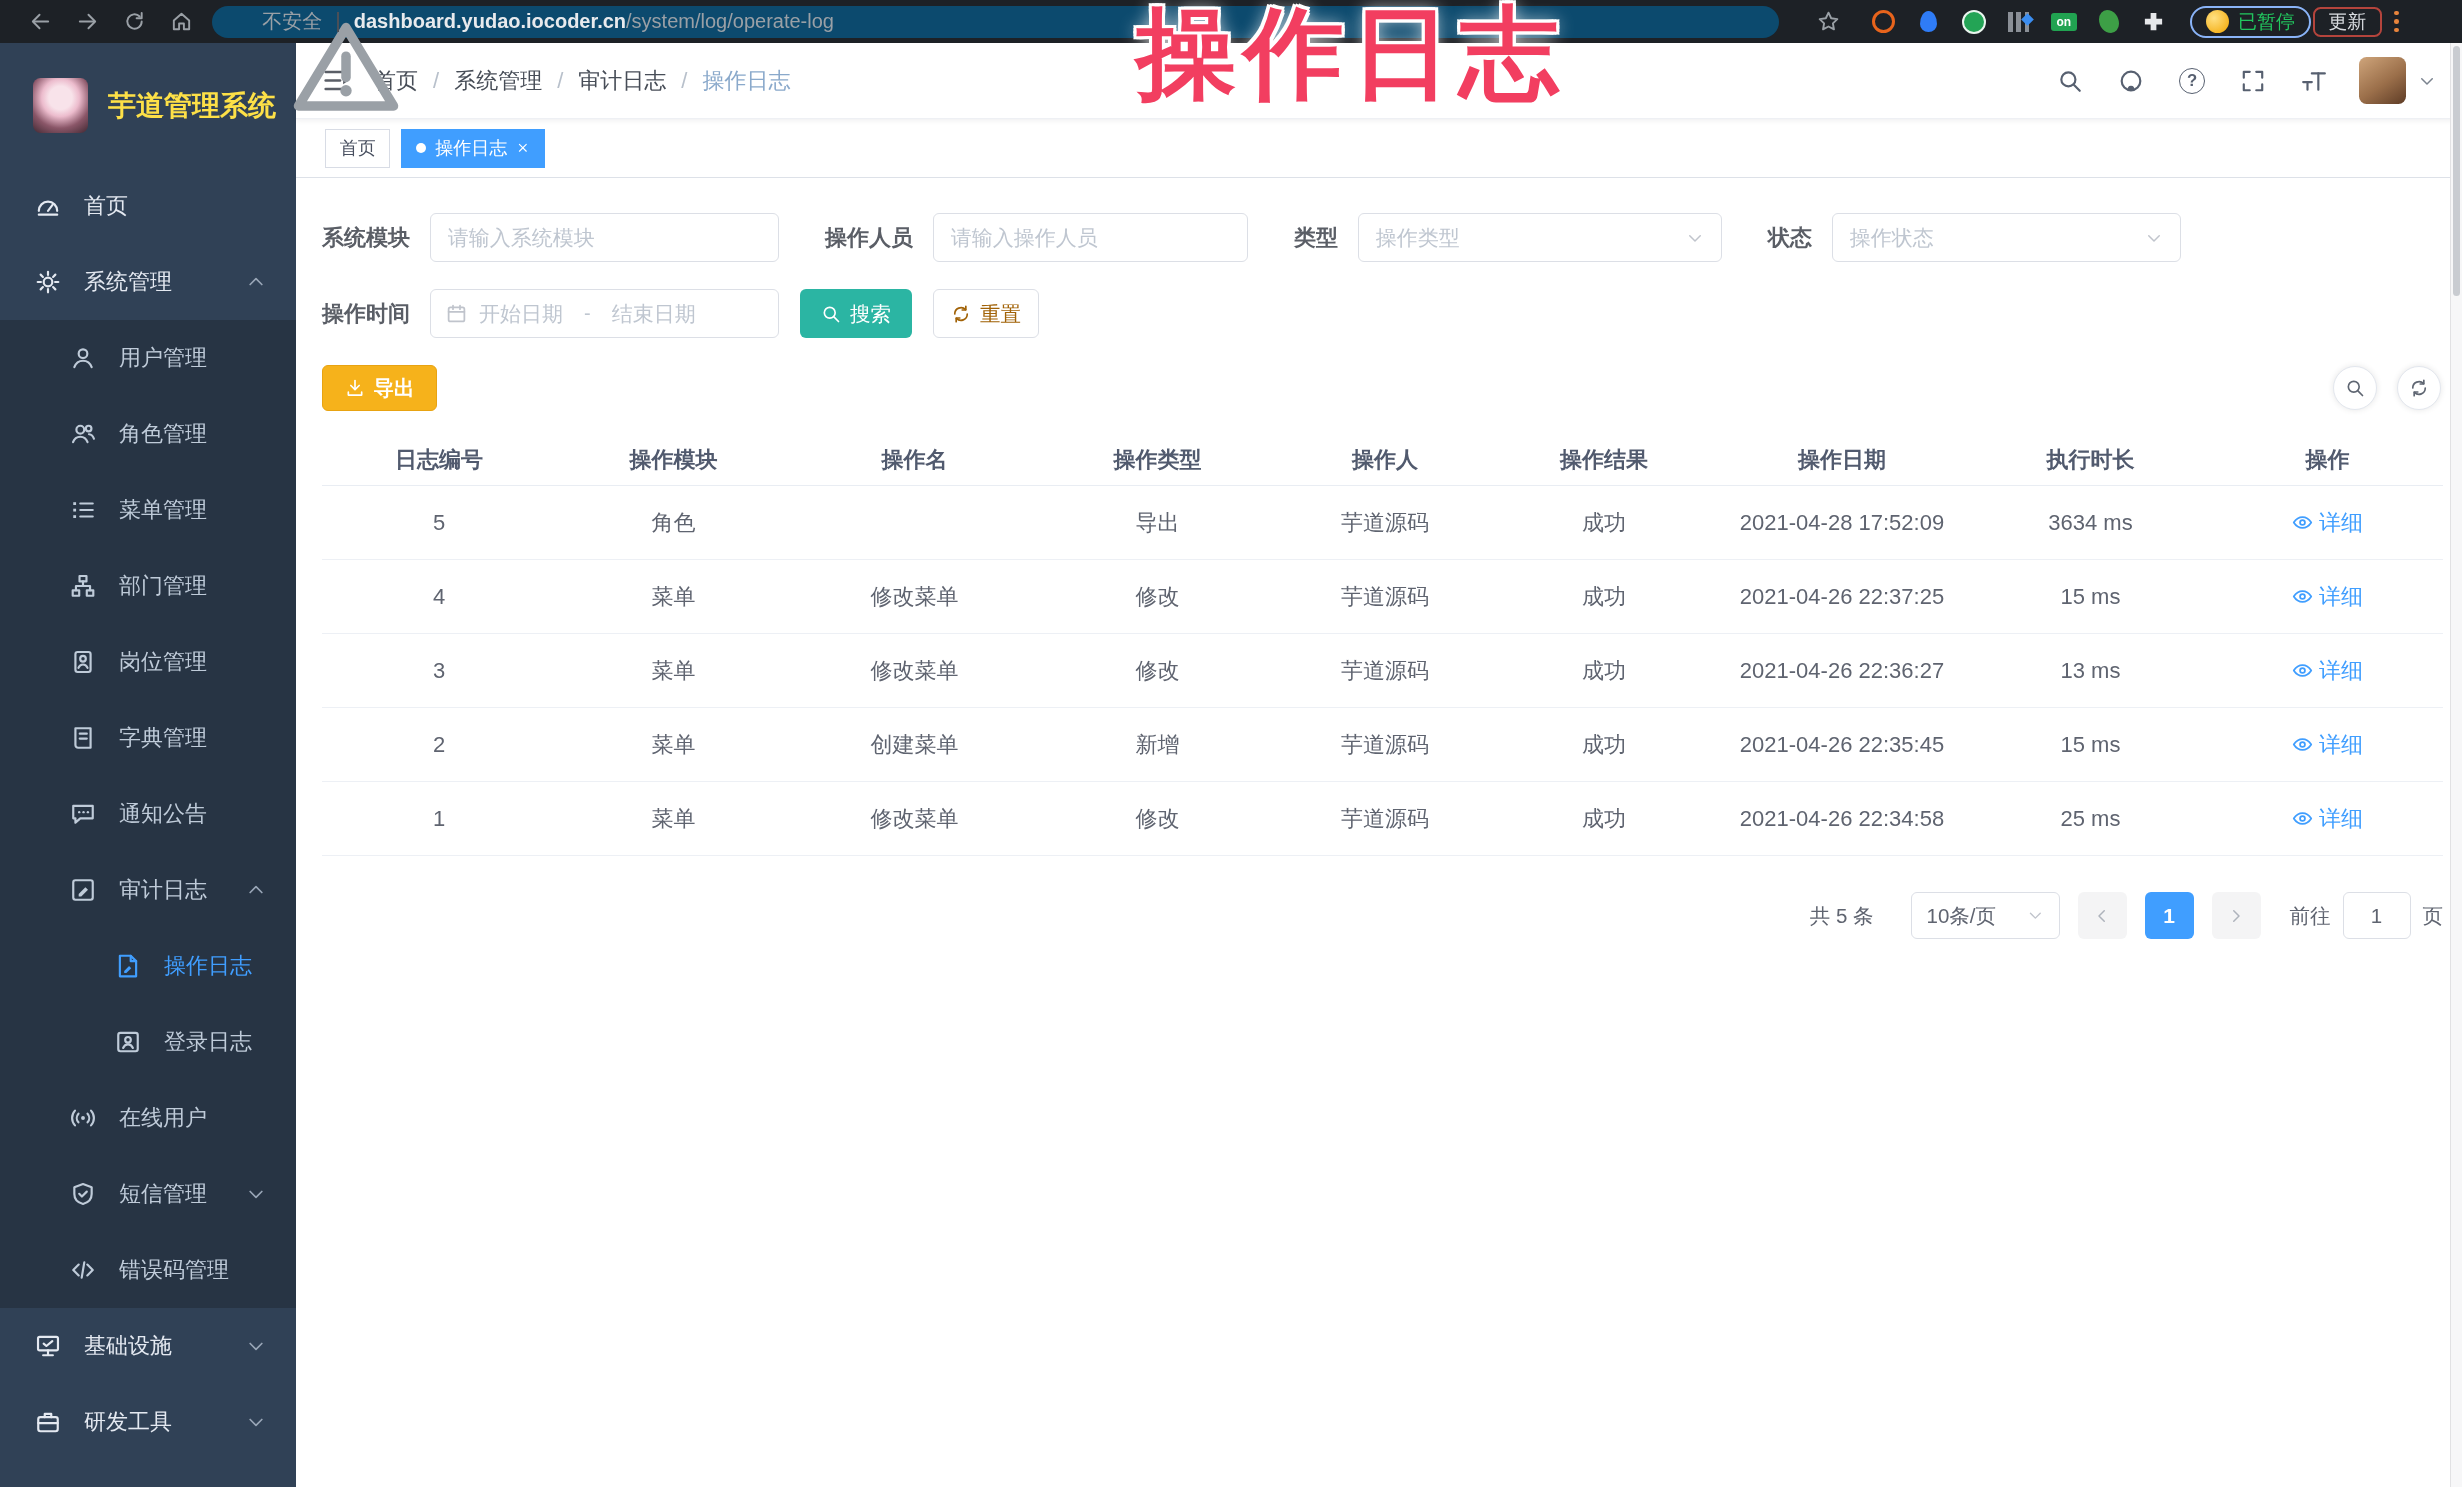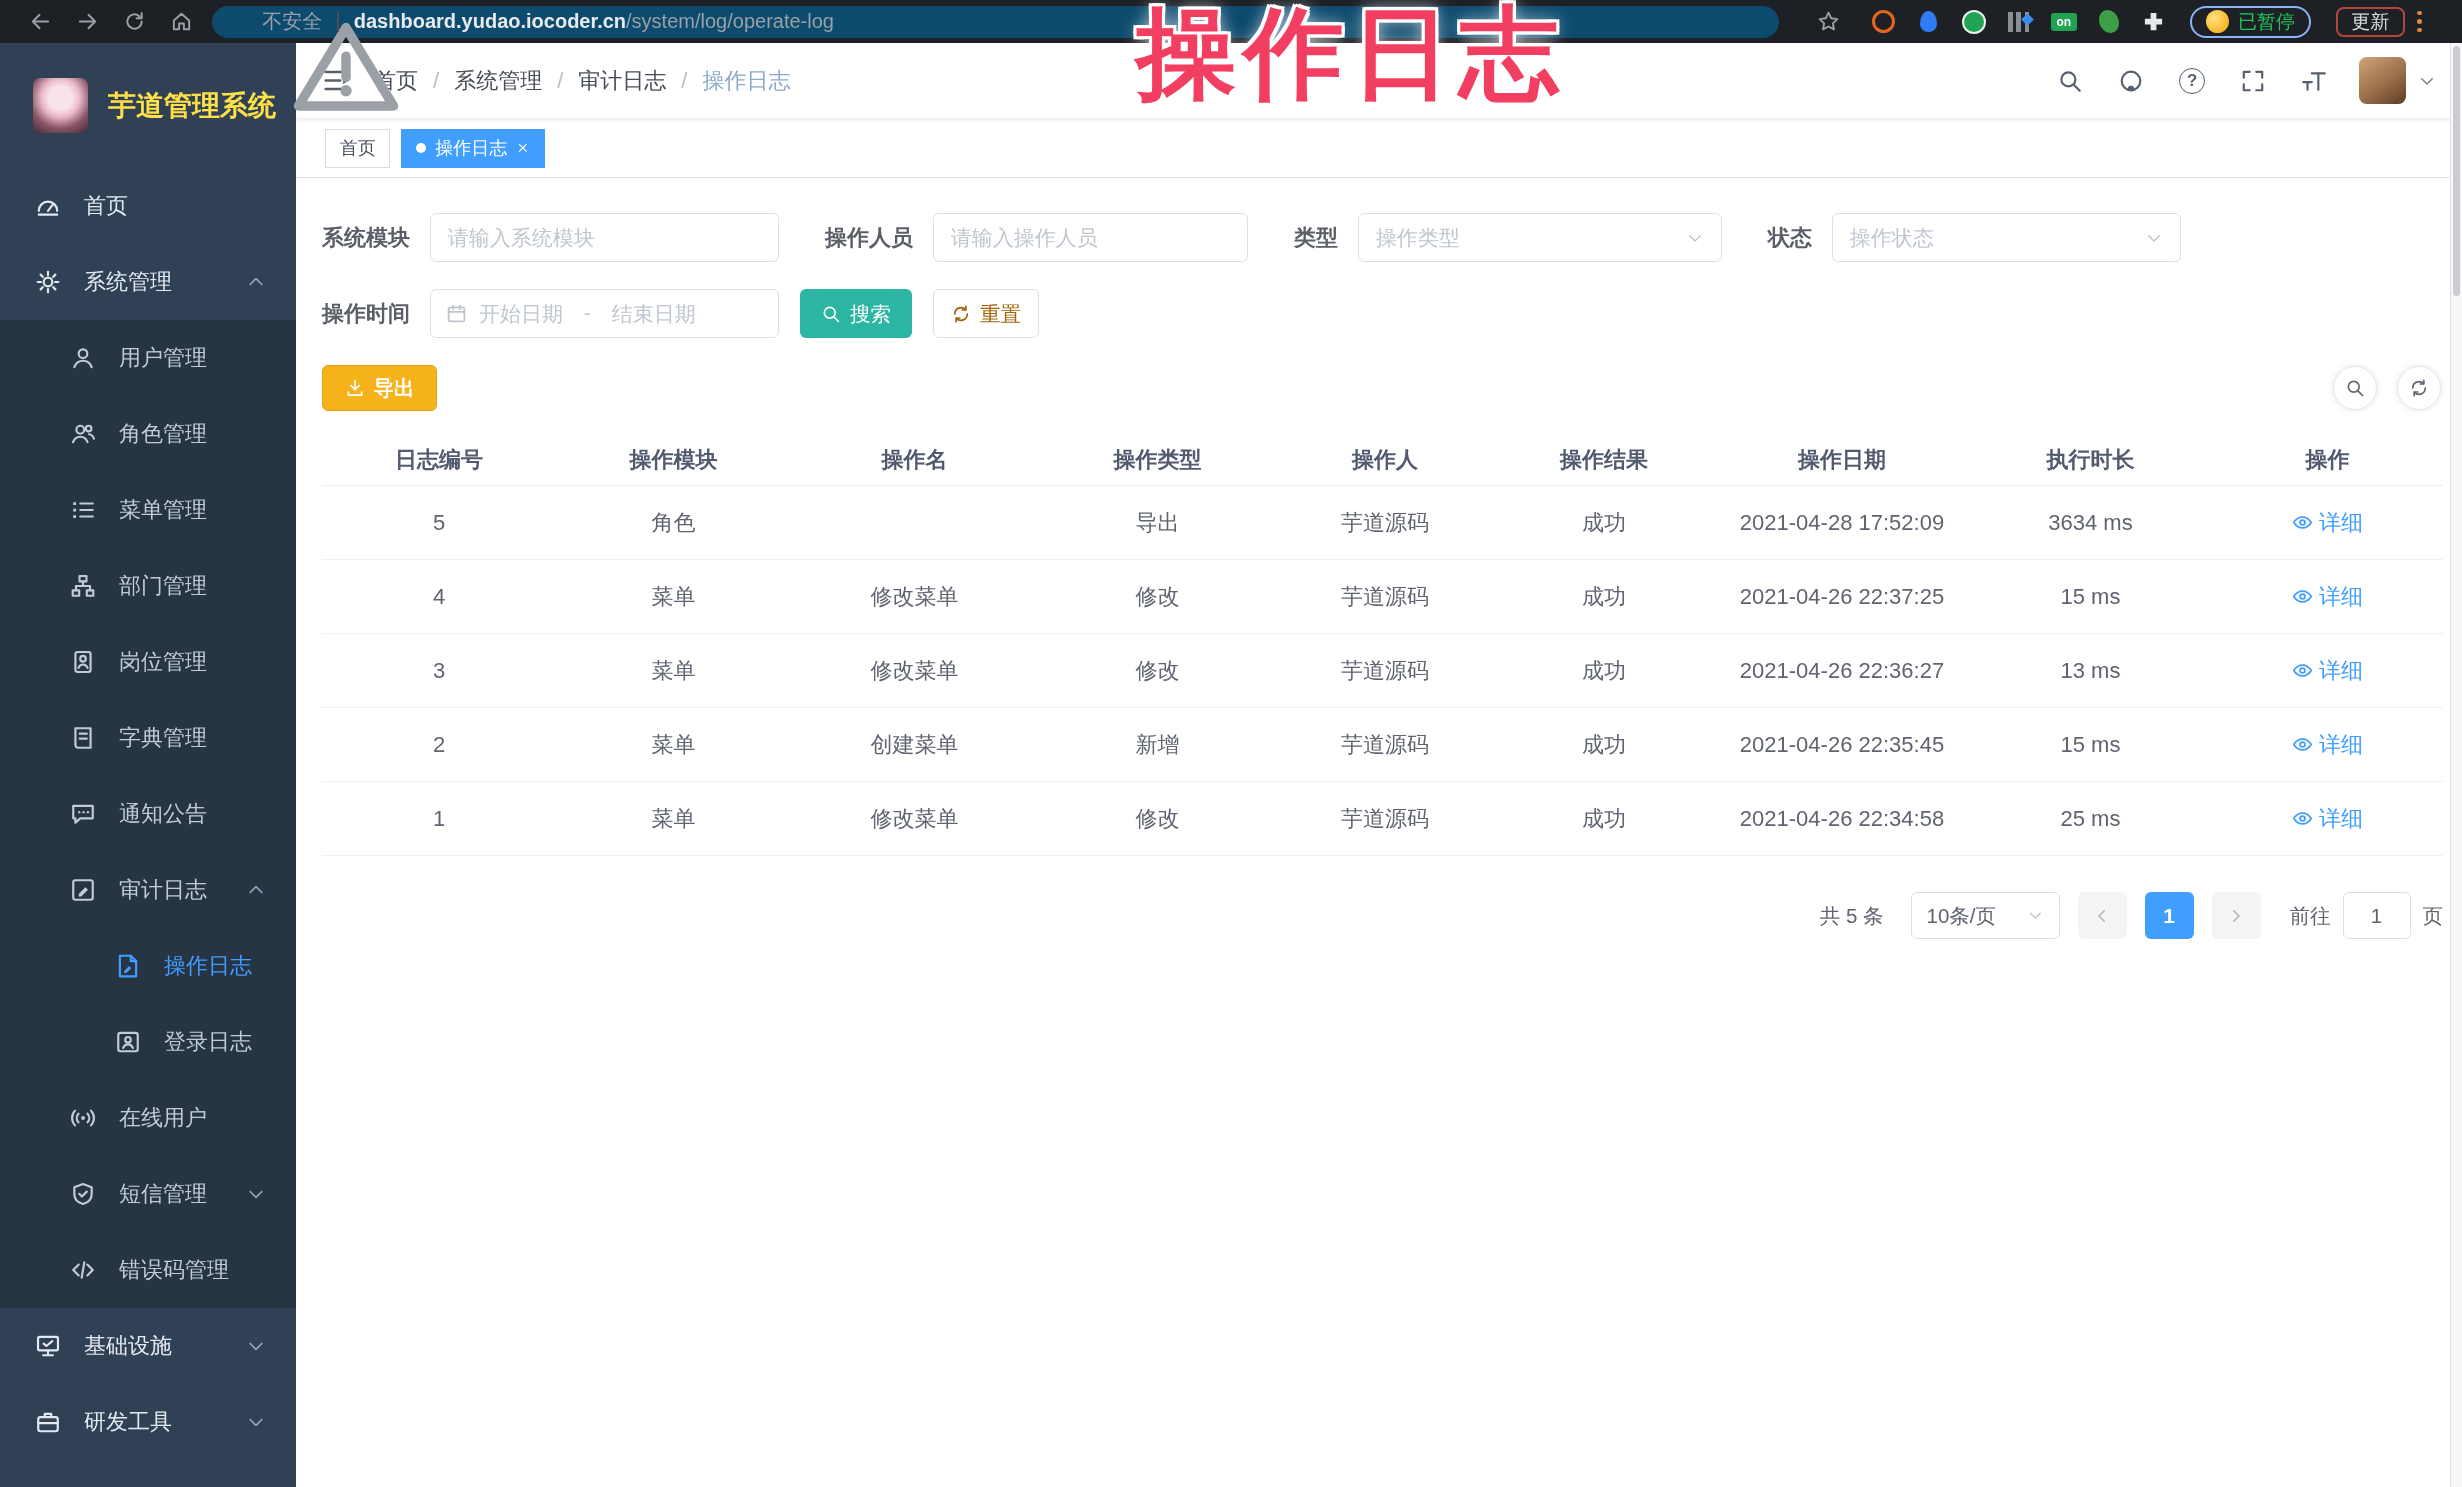--- a/index.html
+++ b/index.html
@@ -28,7 +28,7 @@
 .ext-puzzle{color:#e6e8ea}
 .pill{margin-left:23px;height:32px;border:2.3px solid #8ab4f8;border-radius:16.7px;display:flex;align-items:center;gap:9px;padding:0 13.7px;color:#22c55e;font-size:19px;flex:0 0 auto}
 .emoji{width:23px;height:23px;border-radius:50%;background:radial-gradient(circle at 35% 35%,#ffe082,#f2a500)}
-.updatebtn{margin-left:25px;height:30px;border:2.3px solid #b4443c;border-radius:7.6px;display:flex;align-items:center;padding:0 13.7px;color:#d7dade;font-size:19px;flex:0 0 auto}
+.updatebtn{margin-left:2px;height:30px;border:2.3px solid #b4443c;border-radius:7.6px;display:flex;align-items:center;padding:0 13.7px;color:#d7dade;font-size:19px;flex:0 0 auto}
 .mdots{margin-left:12px;display:flex;flex-direction:column;gap:3.8px}
 .mdots i{width:4.6px;height:4.6px;border-radius:50%;background:#e8843c}
 

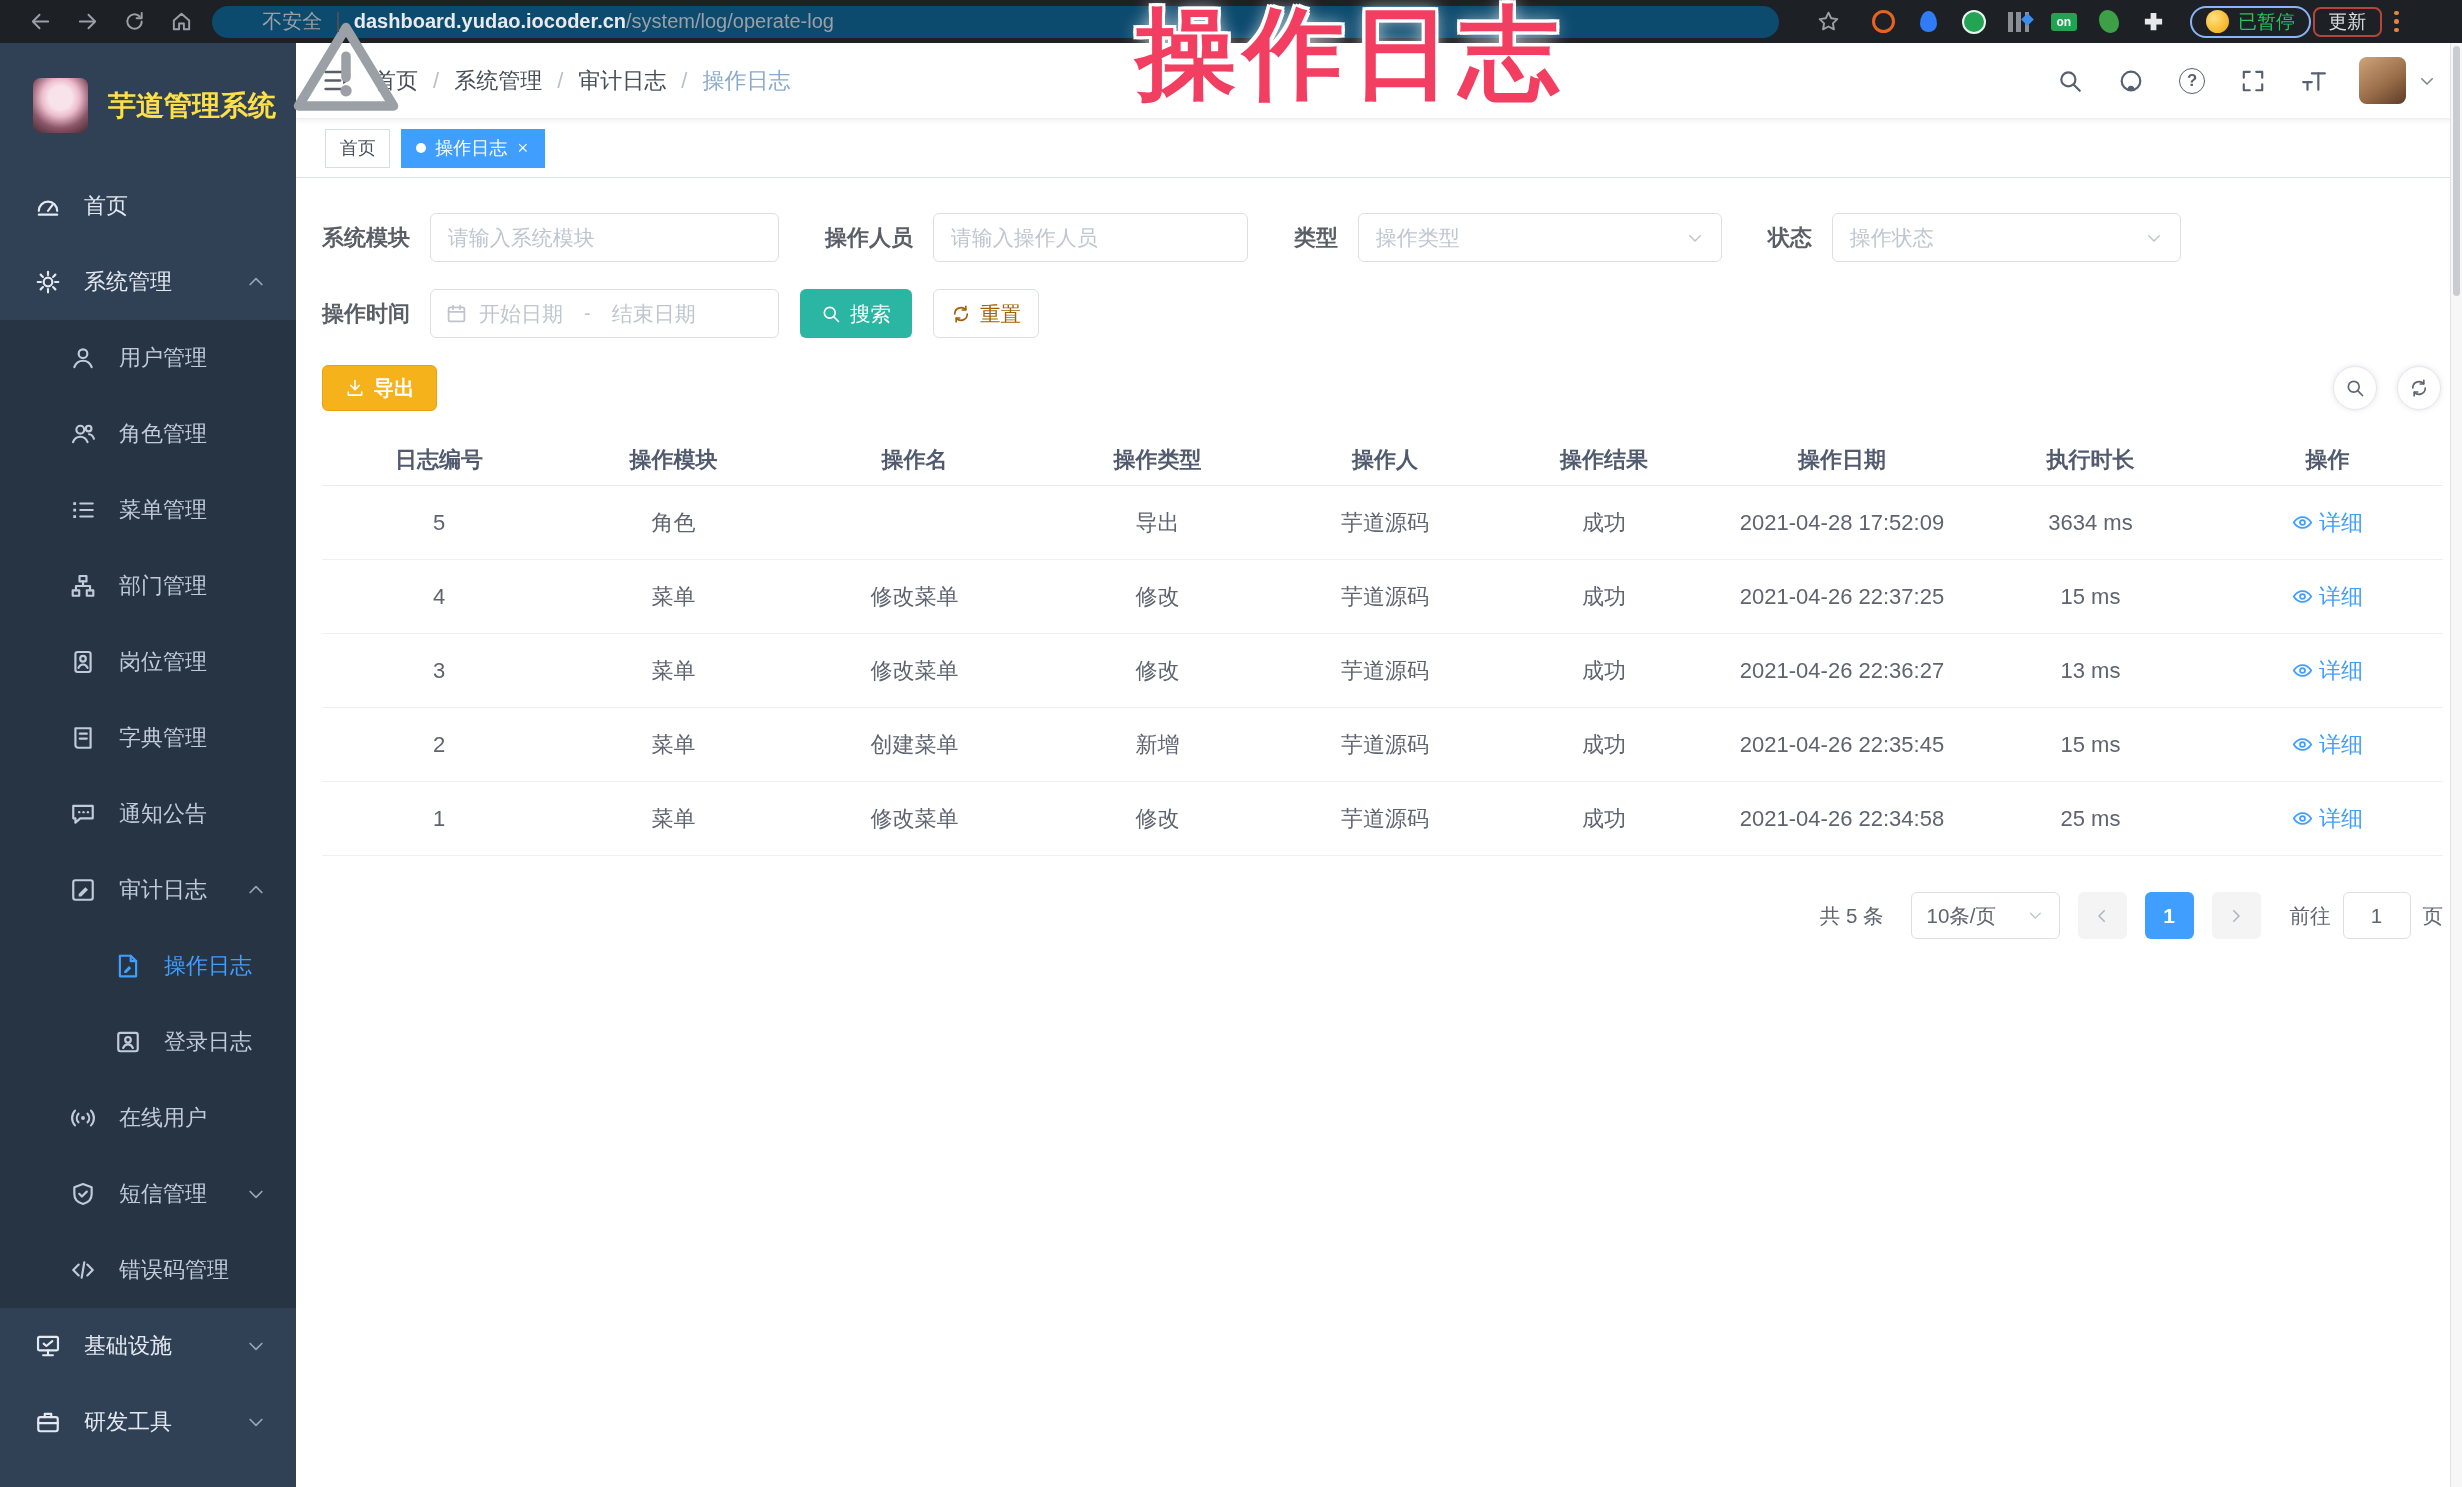--- a/index.html
+++ b/index.html
@@ -111,7 +111,7 @@
 
 
 .pager{display:flex;align-items:center;justify-content:flex-end;margin-top:36px;font-size:20.5px;color:#5f6470;width:2121px}
-.ptotal{margin-right:27px}
+.ptotal{margin-right:37px}
 .psize{width:149px;height:47px;border:0.8px solid #dcdfe6;border-radius:6px;display:flex;align-items:center;justify-content:space-between;padding:0 15px;color:#5f6470;cursor:pointer}
 .psize .sc{color:#c0c4cc}.psize .sc svg{width:16.7px;height:16.7px}
 .pbtn{min-width:49px;height:47px;border-radius:6px;background:#f4f4f5;display:flex;align-items:center;justify-content:center;margin-left:18px;color:#aeb3bc;cursor:pointer}

